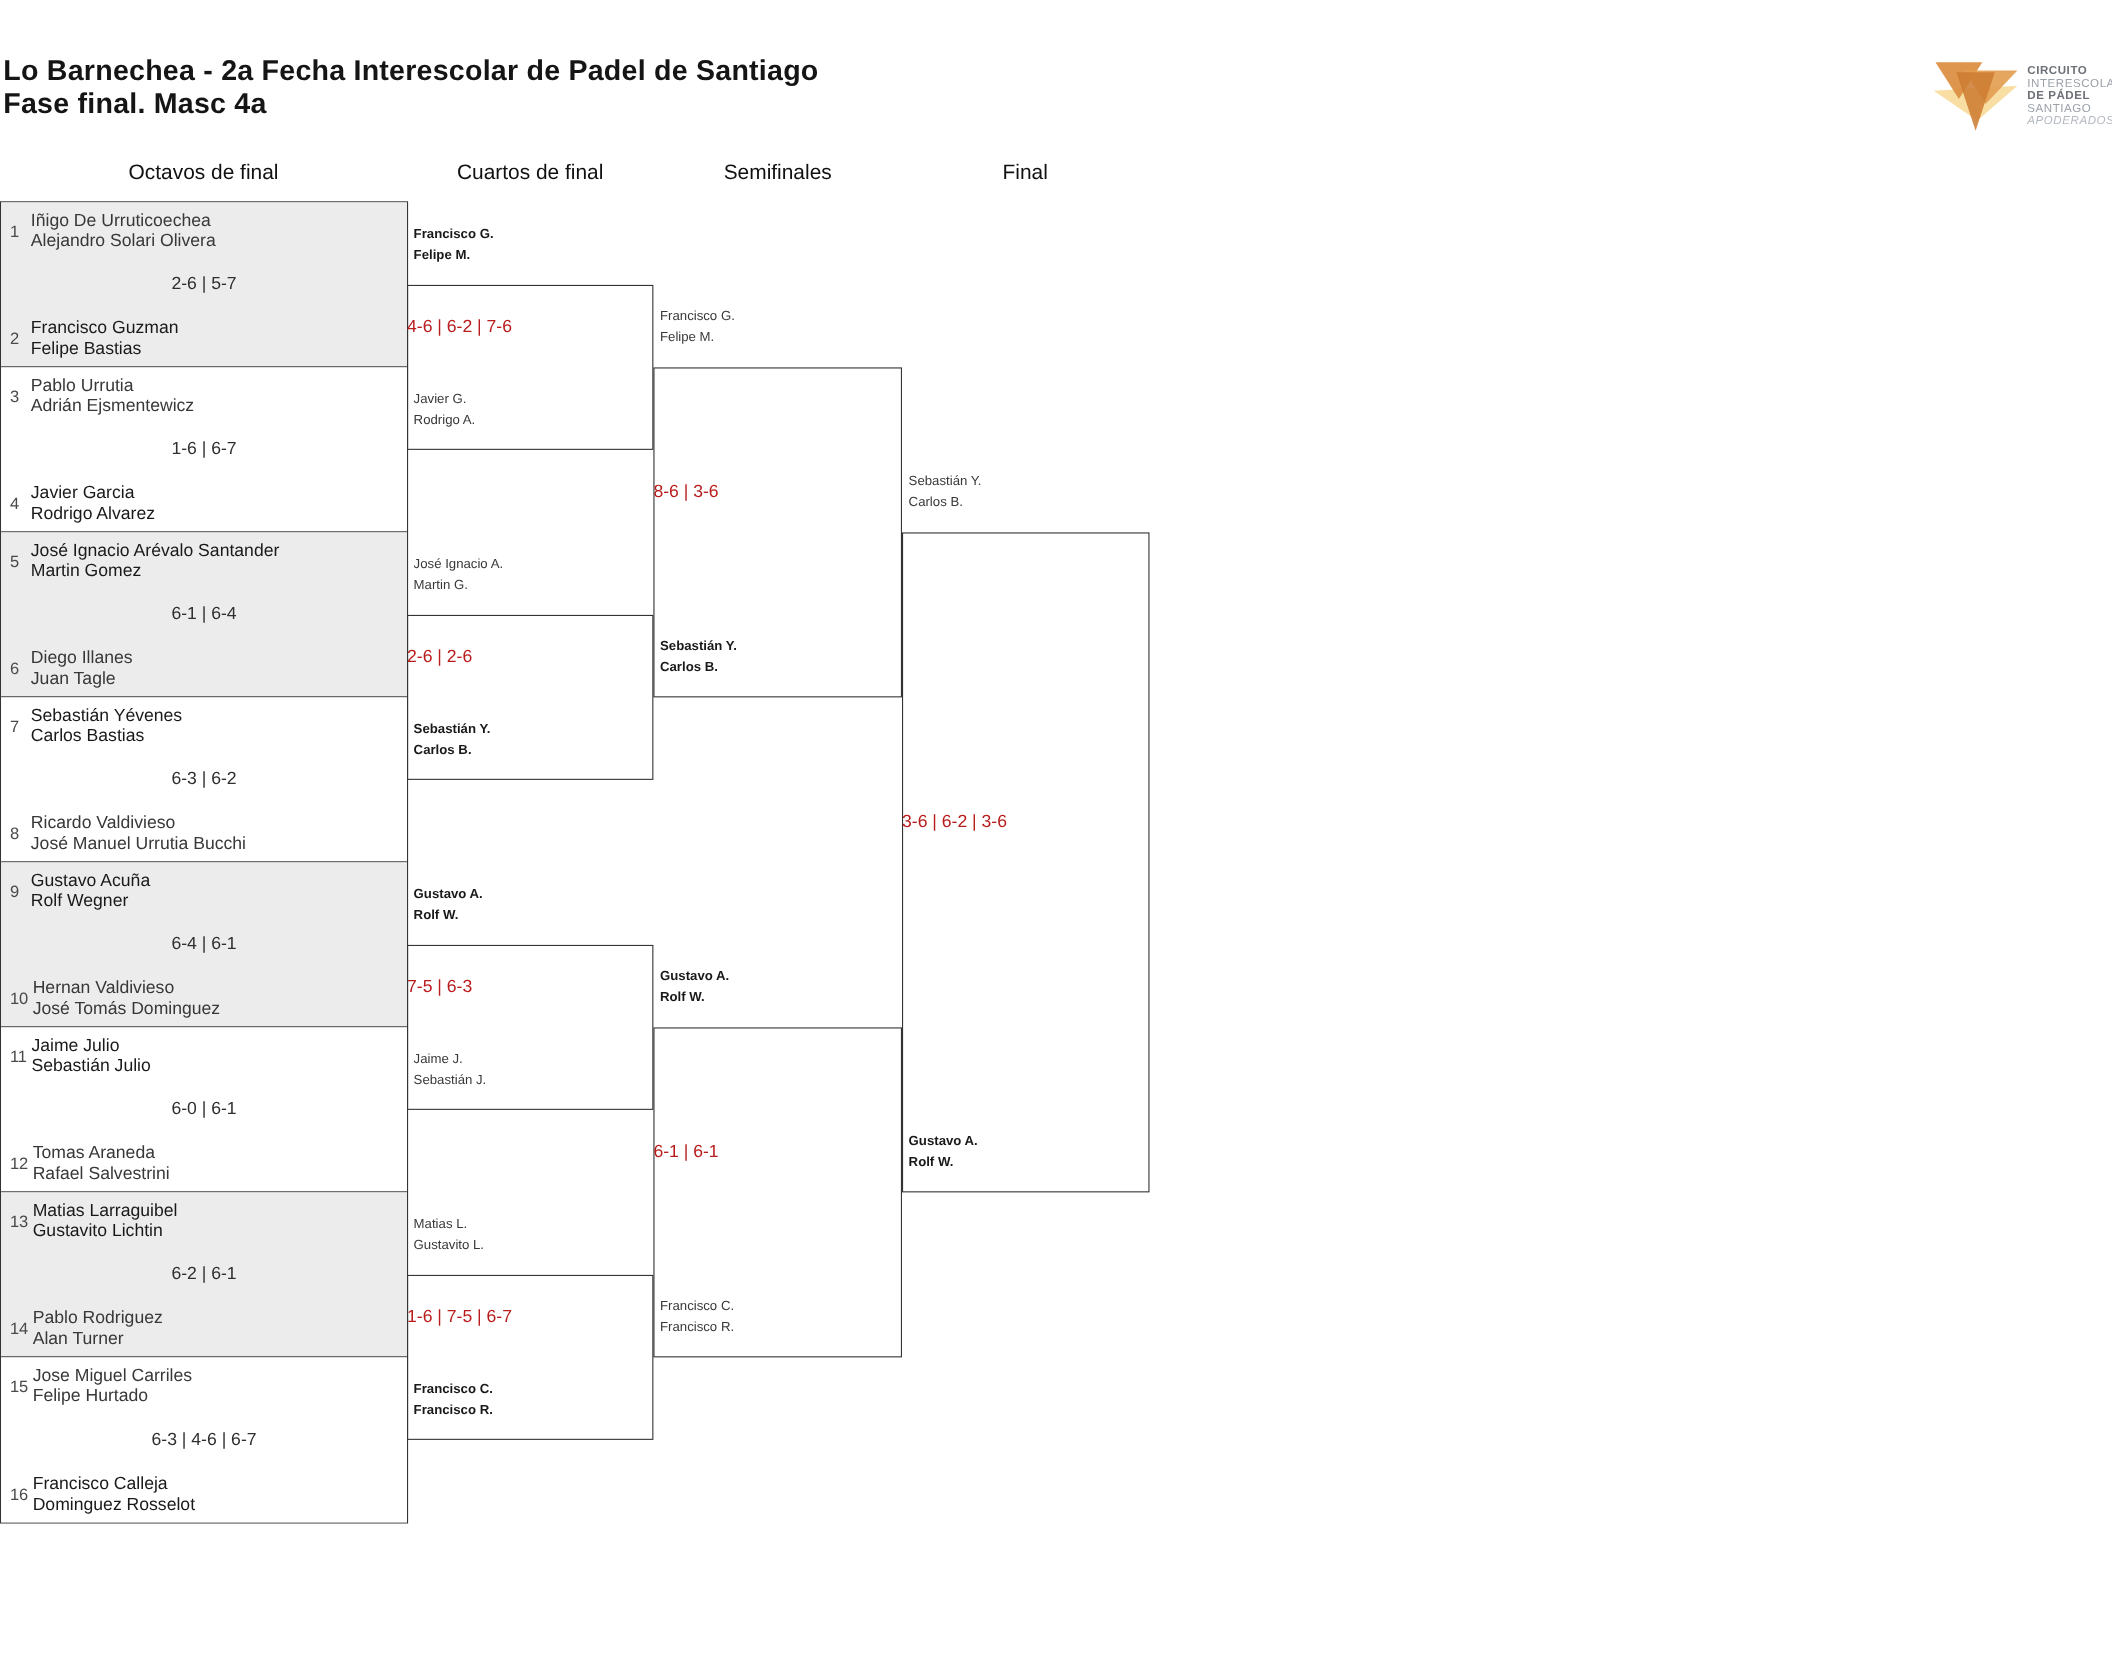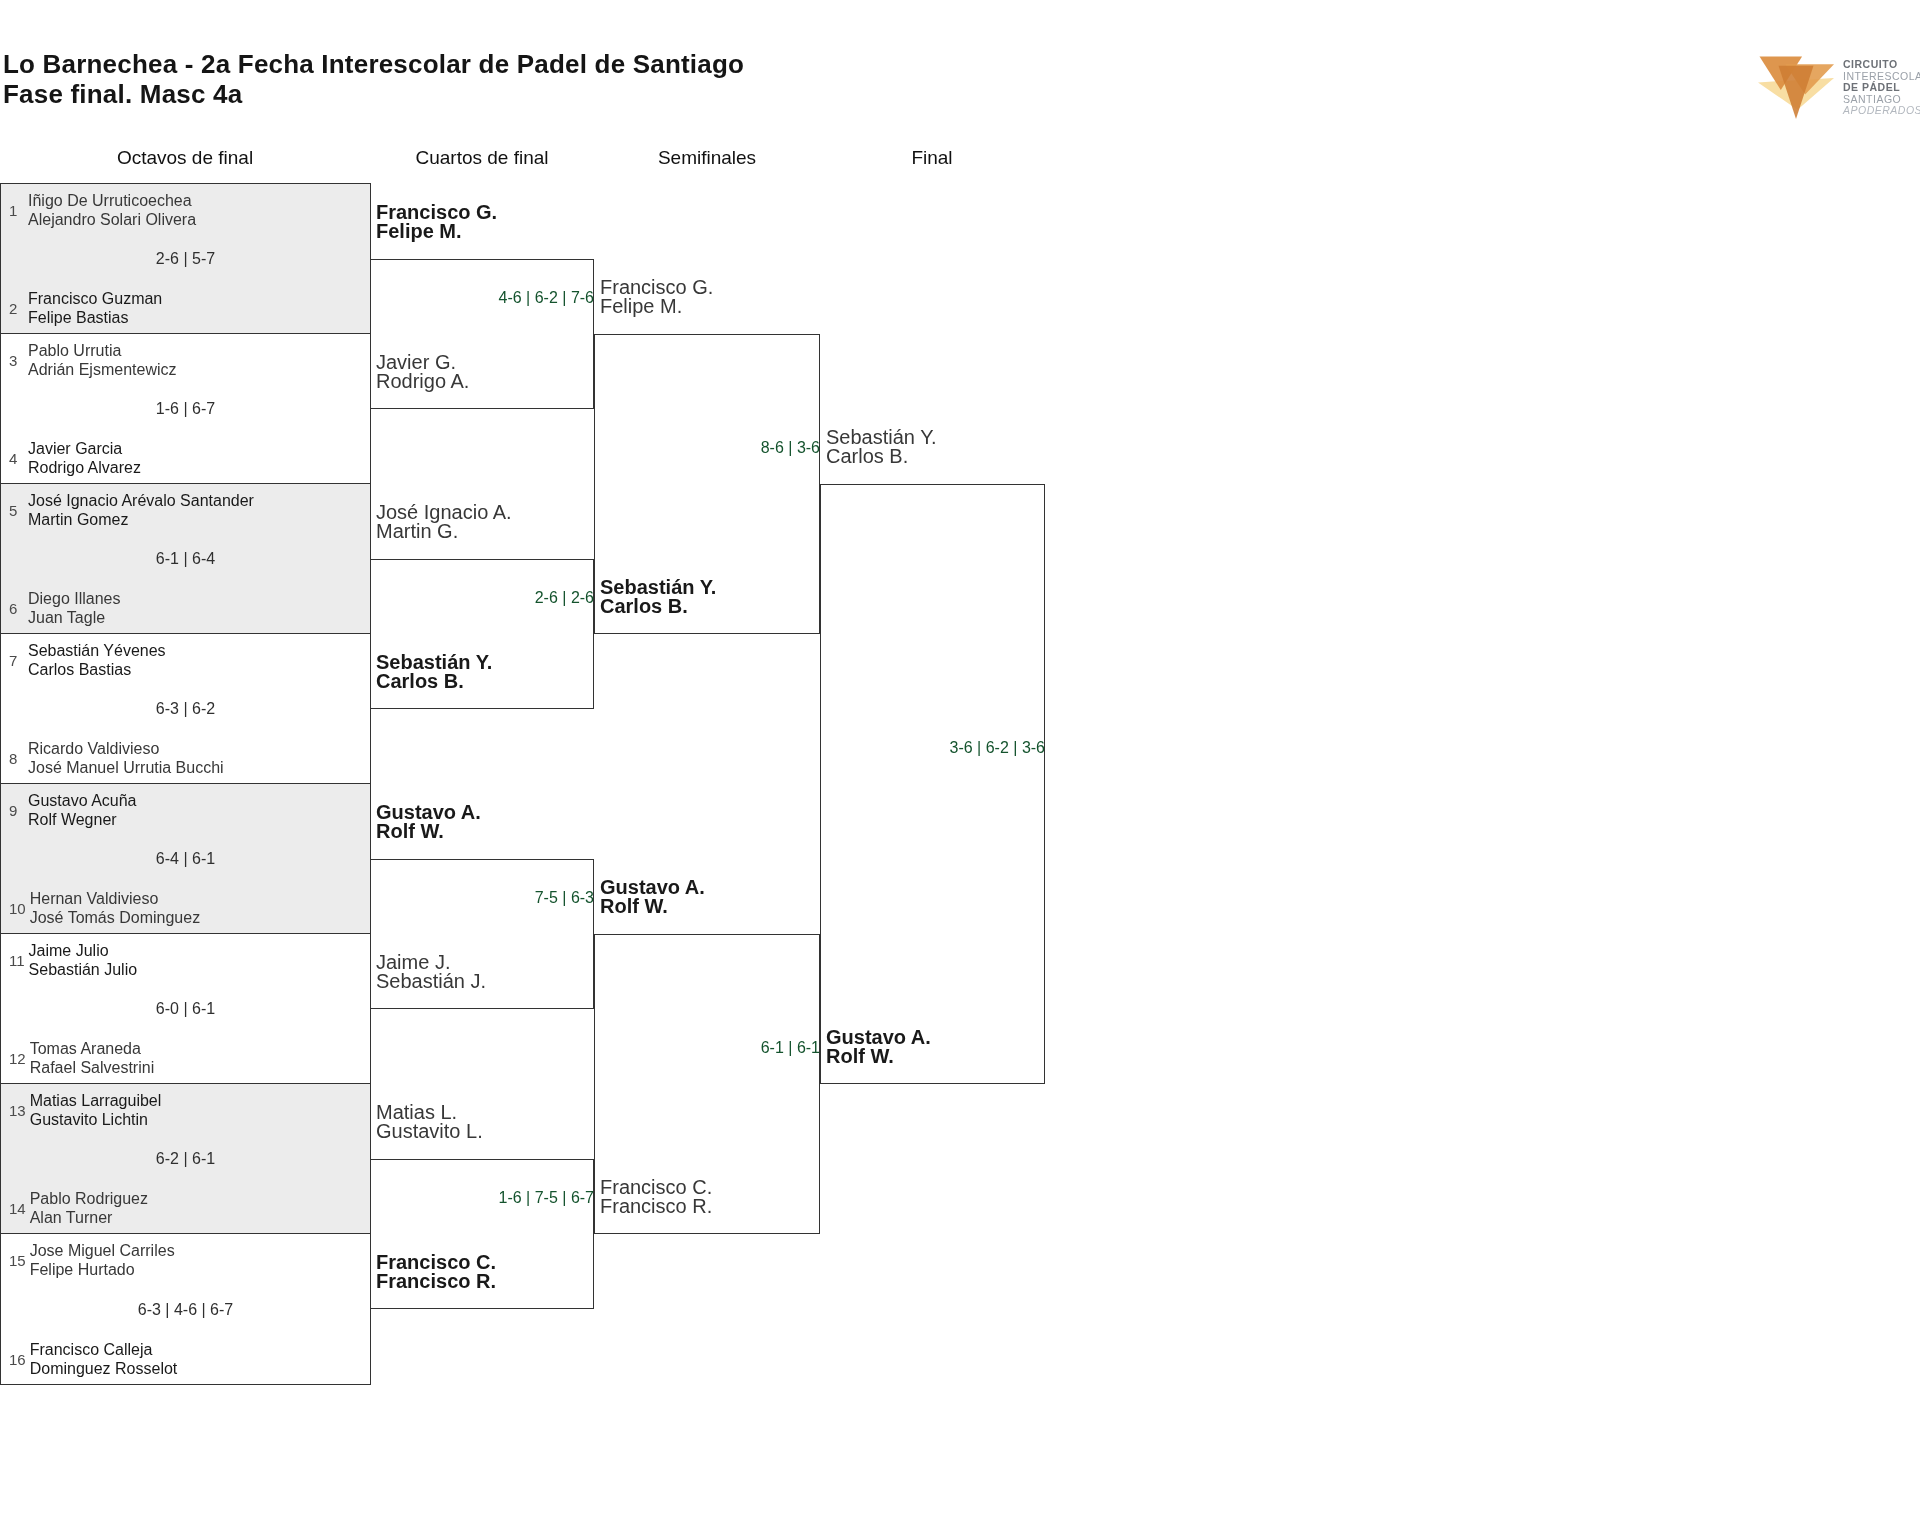--- a/index.html
+++ b/index.html
@@ -32,7 +32,7 @@
   .oscore{text-align:center;font-size:16px;color:#2f2f2f;}
   
   .rect{position:absolute;border:1px solid #333;box-sizing:border-box;background:transparent;}
-  .adv{position:absolute;font-size:20px;line-height:19px;color:#383838;width:215px;}
+  .adv{position:absolute;font-size:12px;line-height:19px;color:#383838;width:215px;}
   .adv.bold{font-weight:700;color:#191919;}
   .rscore{position:absolute;text-align:right;font-size:16px;line-height:19px;color:#14532d;}
 </style>

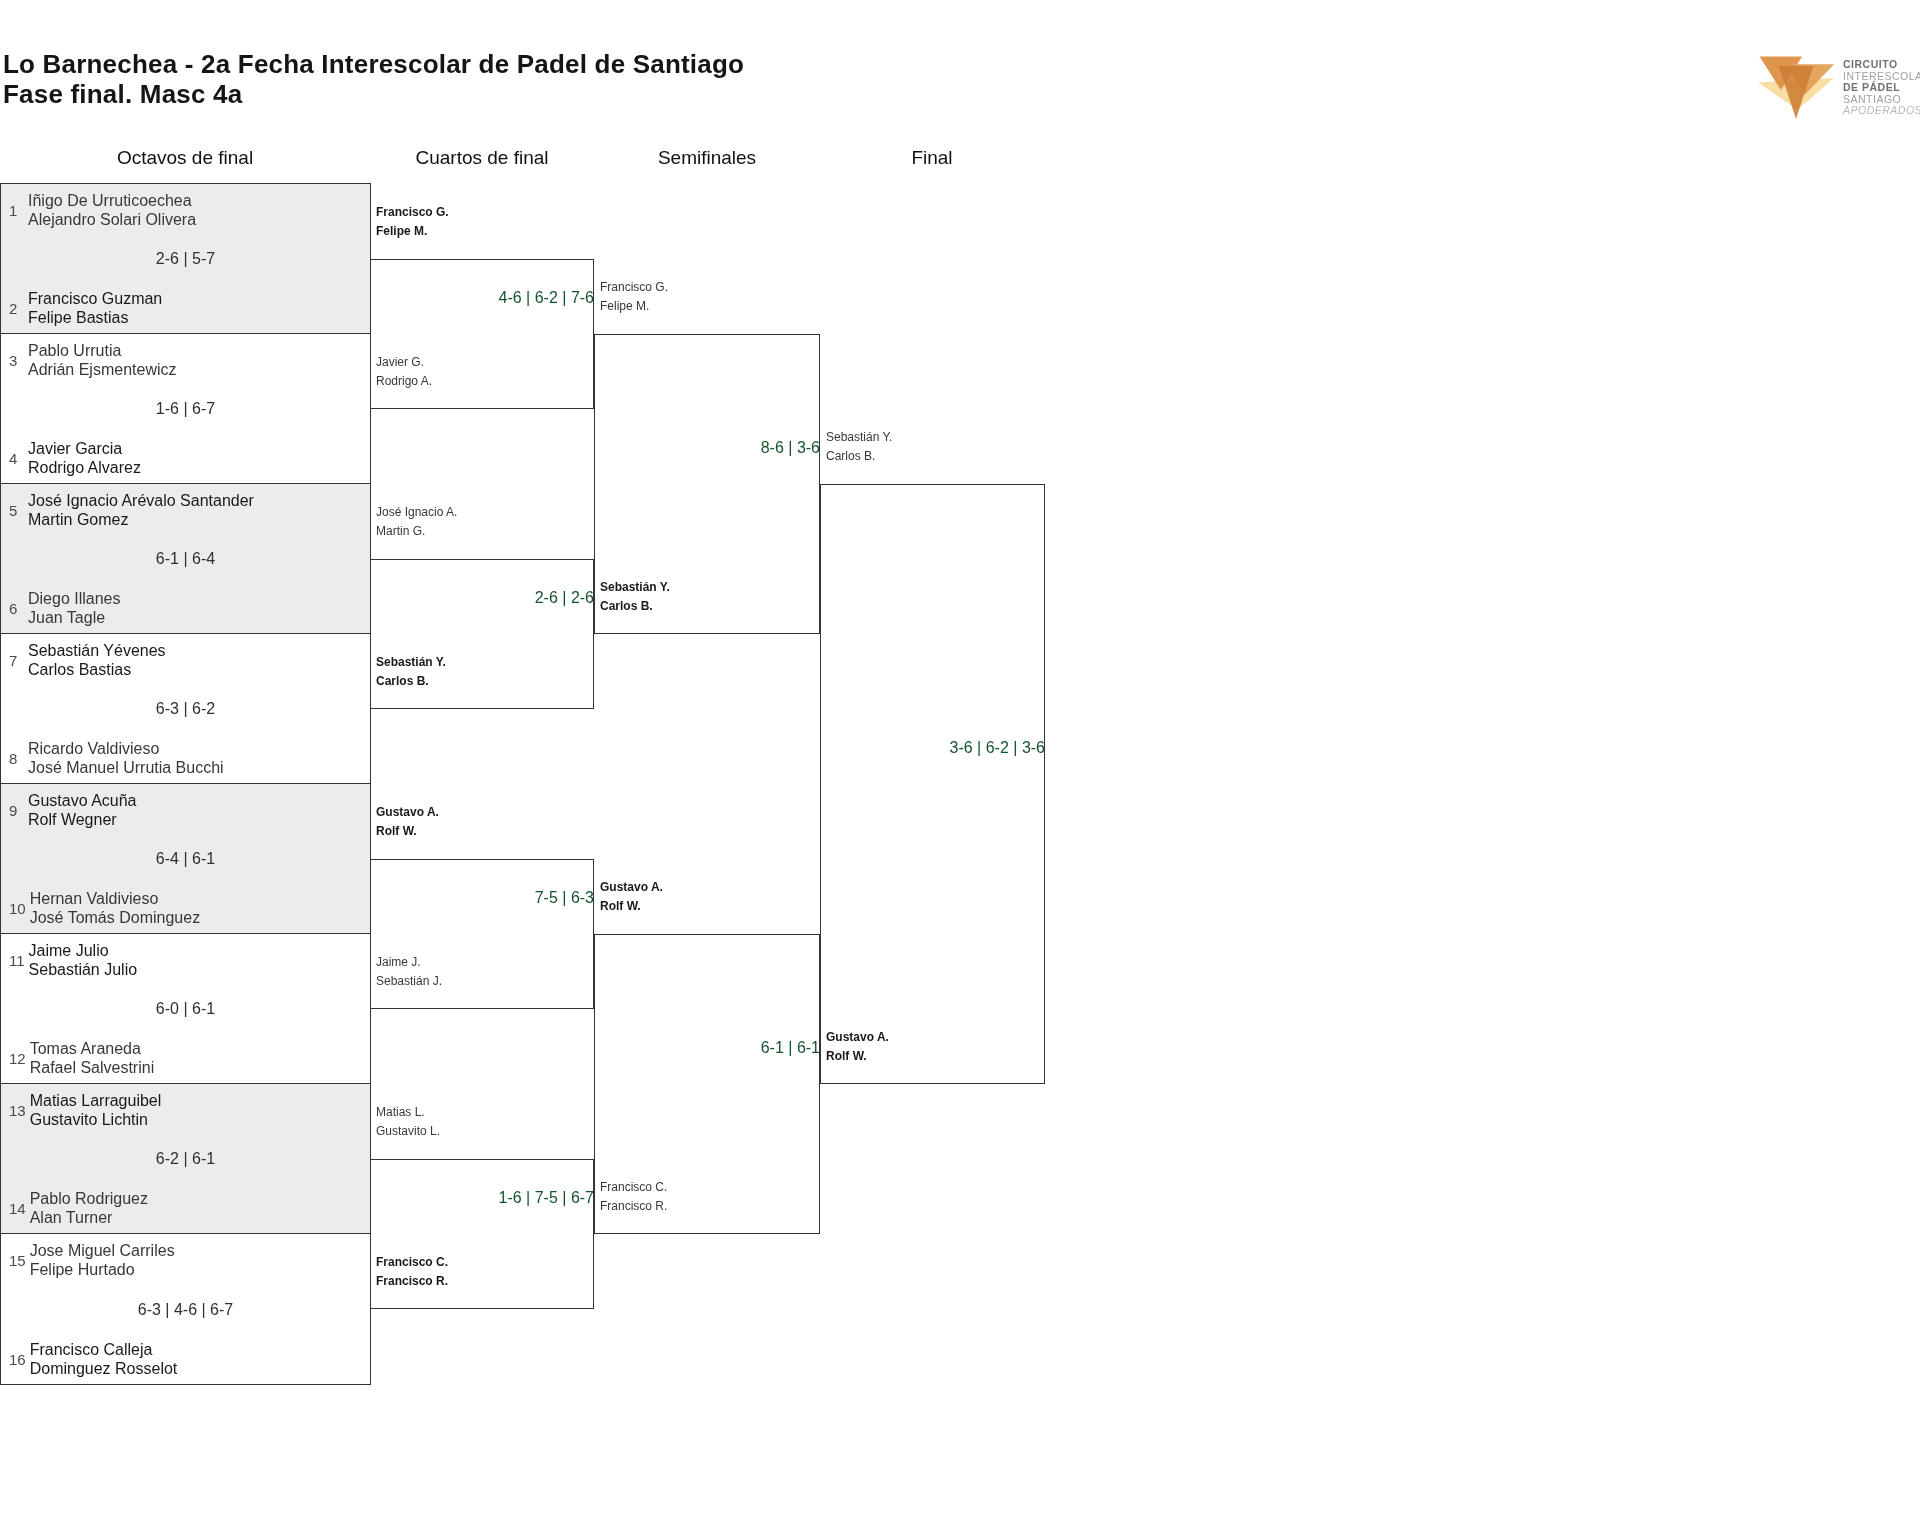--- a/index.html
+++ b/index.html
@@ -34,7 +34,7 @@
   .rect{position:absolute;border:1px solid #333;box-sizing:border-box;background:transparent;}
   .adv{position:absolute;font-size:12px;line-height:19px;color:#383838;width:215px;}
   .adv.bold{font-weight:700;color:#191919;}
-  .rscore{position:absolute;text-align:right;font-size:16px;line-height:19px;color:#14532d;}
+  .rscore{position:absolute;text-align:left;font-size:16px;line-height:19px;color:#b91c1c;}
 </style>
 </head>
 <body>

